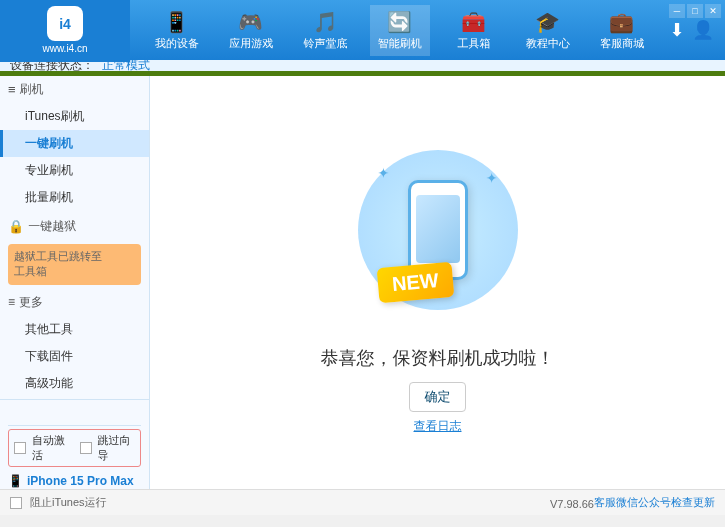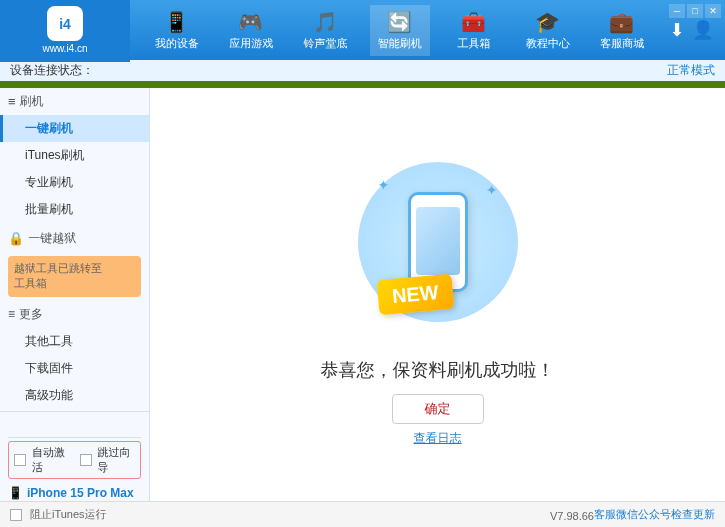--- a/index.html
+++ b/index.html
@@ -19,7 +19,7 @@
     .header-btn { color: #fff; font-size: 18px; cursor: pointer; }
 
     
-    .breadcrumb { height: 28px; background: #e8f4ff; border-bottom: 7px solid #4d7c0f; display: flex; align-items: center; padding: 0 10px; font-size: 12px; color: #333; justify-content: space-between; }
+    .breadcrumb { height: 16px; background: #e8f4ff; border-bottom: 5px solid #4d7c0f; display: flex; align-items: center; padding: 0 10px; font-size: 12px; color: #333; }
     .breadcrumb span.sep { margin: 0 4px; color: #999; }
     .breadcrumb span.active { color: #1a7fd4; }
 

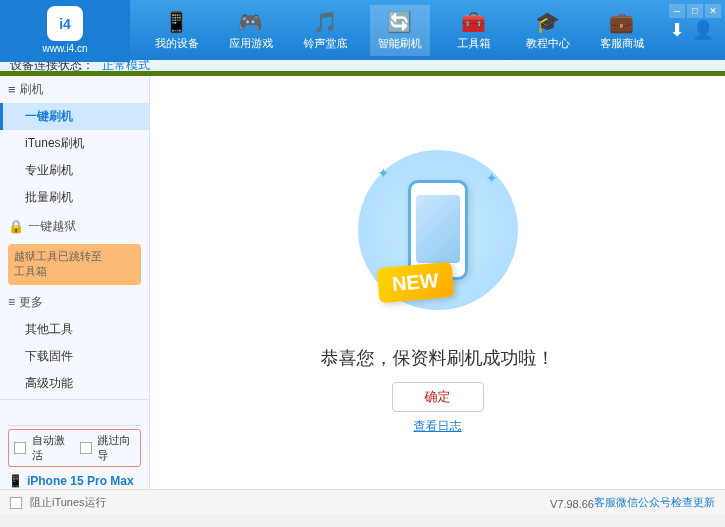--- a/index.html
+++ b/index.html
@@ -139,11 +139,11 @@
           <span class="sect-icon">≡</span>
           <span>刷机</span>
         </div>
+        <div class="sidebar-item">
+          <span>iTunes刷机</span>
+        </div>
         <div class="sidebar-item active">
           <span>一键刷机</span>
-        </div>
-        <div class="sidebar-item">
-          <span>iTunes刷机</span>
         </div>
         <div class="sidebar-item">
           <span>专业刷机</span>

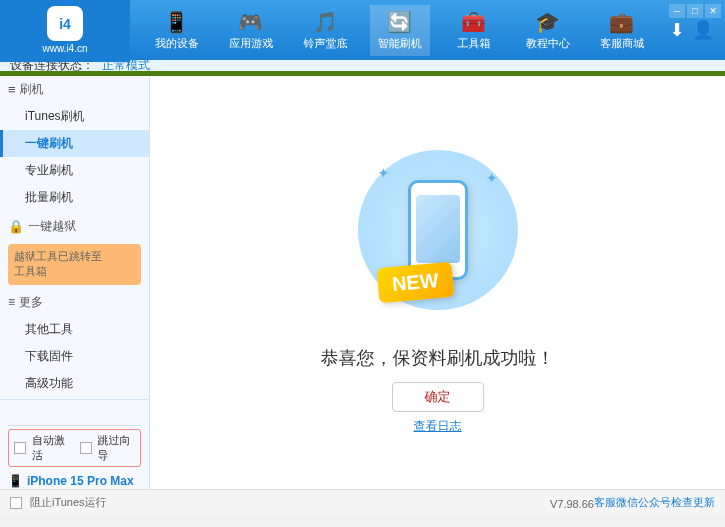--- a/index.html
+++ b/index.html
@@ -50,7 +50,7 @@
     .sparkle.tl { top: 15px; left: 20px; }
     .sparkle.tr { top: 20px; right: 20px; }
     .success-text { font-size: 18px; color: #333; margin: 16px 0 12px; }
-    .confirm-btn { width: 92px; height: 30px; background: #fff; border: 1px solid #ccc; border-radius: 4px; cursor: pointer; font-size: 13px; color: #b91c1c; display: flex; align-items: center; justify-content: center; }
+    .confirm-btn { width: 57px; height: 30px; background: #fff; border: 1px solid #ccc; border-radius: 4px; cursor: pointer; font-size: 13px; color: #0c4a6e; display: flex; align-items: center; justify-content: center; }
     .log-link { font-size: 12px; color: #1a7fd4; cursor: pointer; margin-top: 6px; text-decoration: underline; }
 
     

